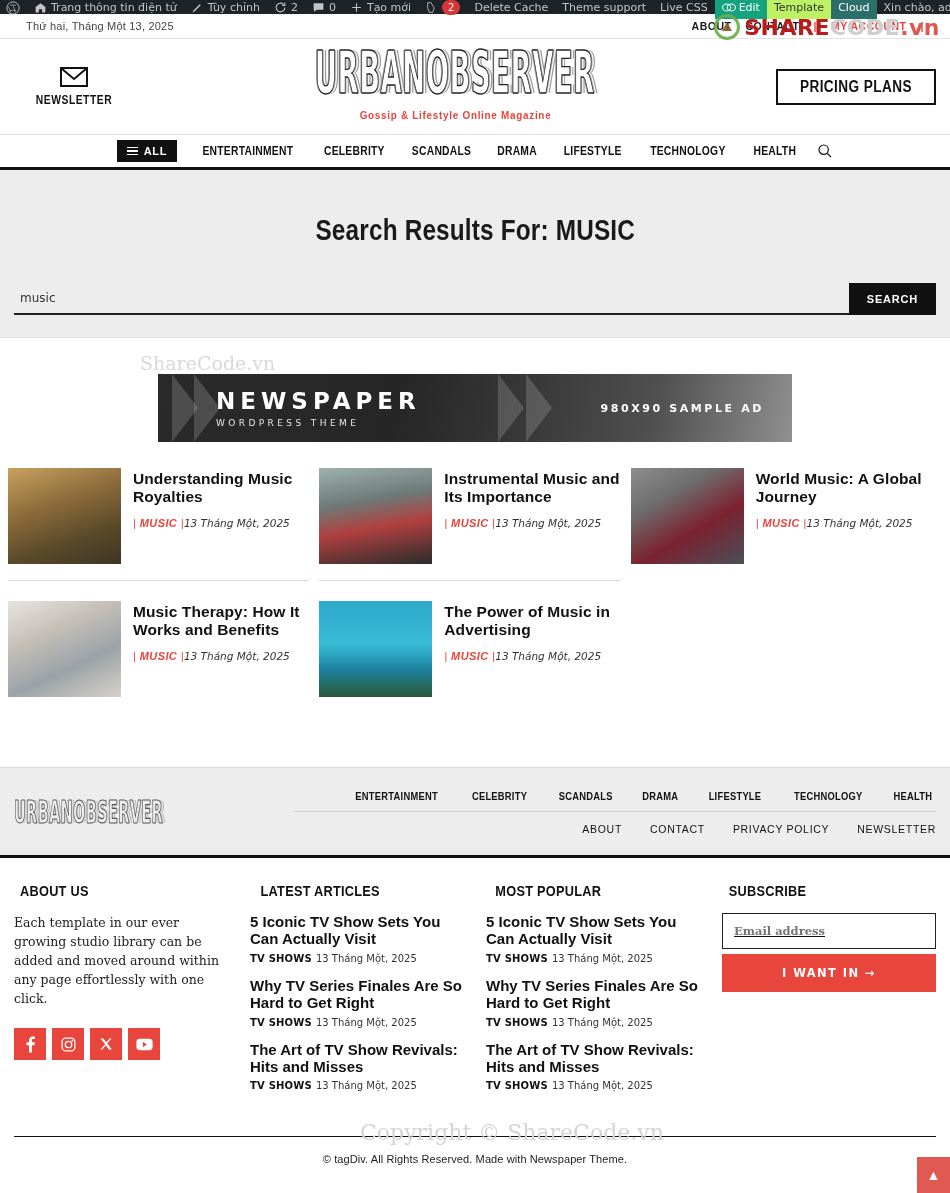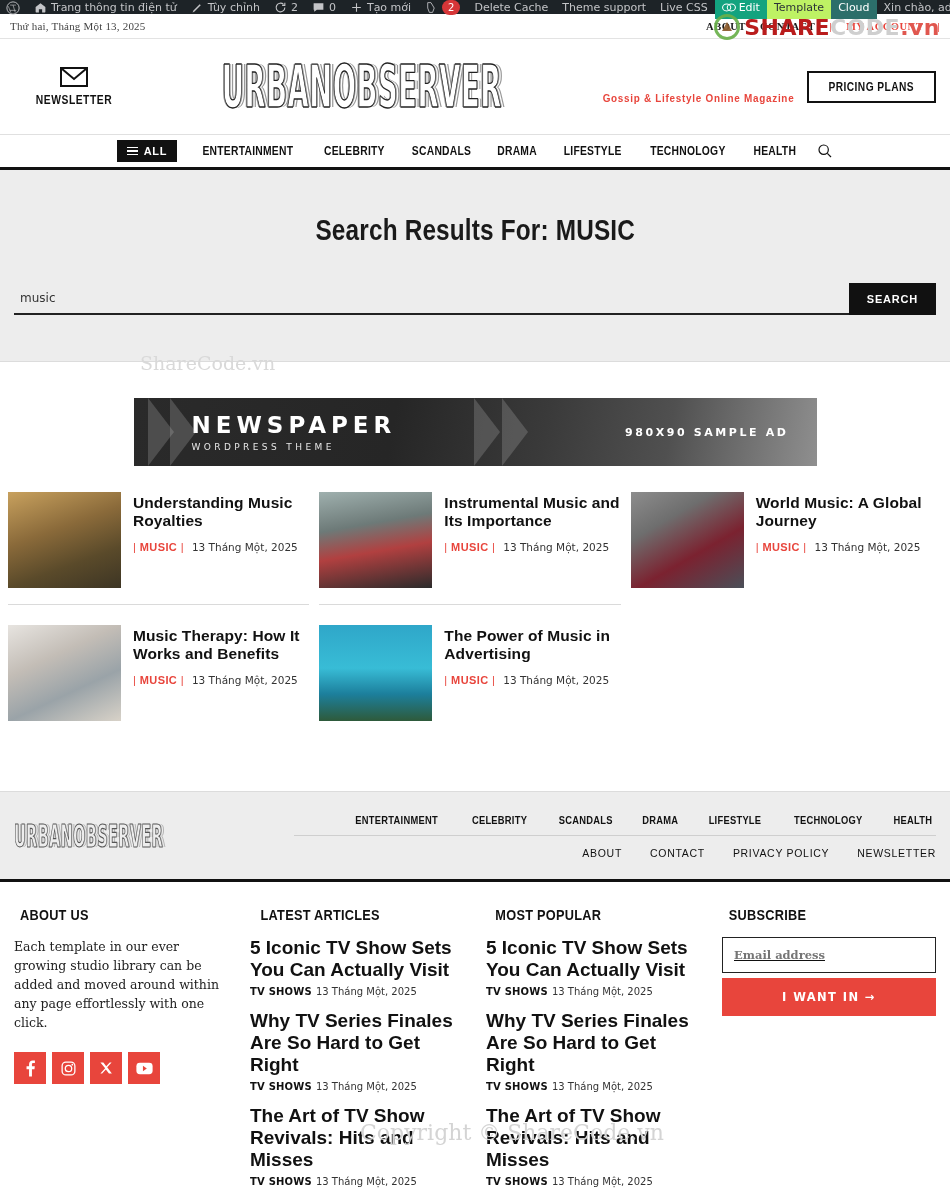--- a/index.html
+++ b/index.html
@@ -36,8 +36,8 @@
   
   .topbar {
     height: 24px; display: flex; align-items: center;
-    padding: 0 10px; font-size: 11px; color: #444;
-    font-family: Liberation Serif, serif; position: relative;
+    padding: 0 26px; font-size: 11px; color: #444;
+    font-family: Liberation Sans, sans-serif; position: relative;
   }
   .topbar .date { letter-spacing: .2px; }
   .topbar-right {

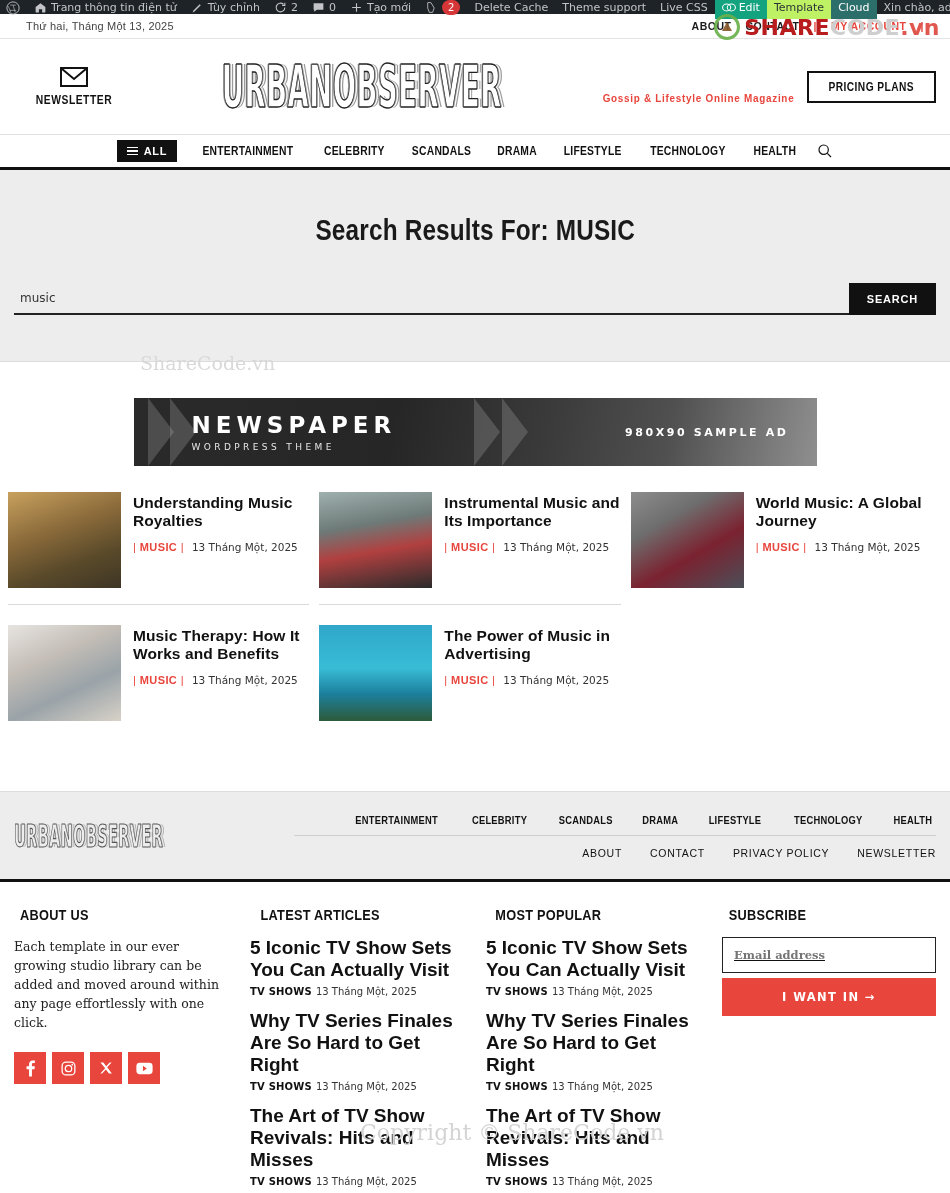--- a/index.html
+++ b/index.html
@@ -109,7 +109,7 @@
     transform: scaleX(.9); display: inline-block;
   }
   .pricing-btn {
-    border: 2px solid #111; padding: 7px 12px; font-size: 12px;
+    border: 2px solid #111; padding: 7px 12px; font-size: 16px;
     font-weight: bold; letter-spacing: .5px; background: #fff;
     font-family: "Liberation Sans Narrow", "Liberation Sans", sans-serif;
     white-space: nowrap;

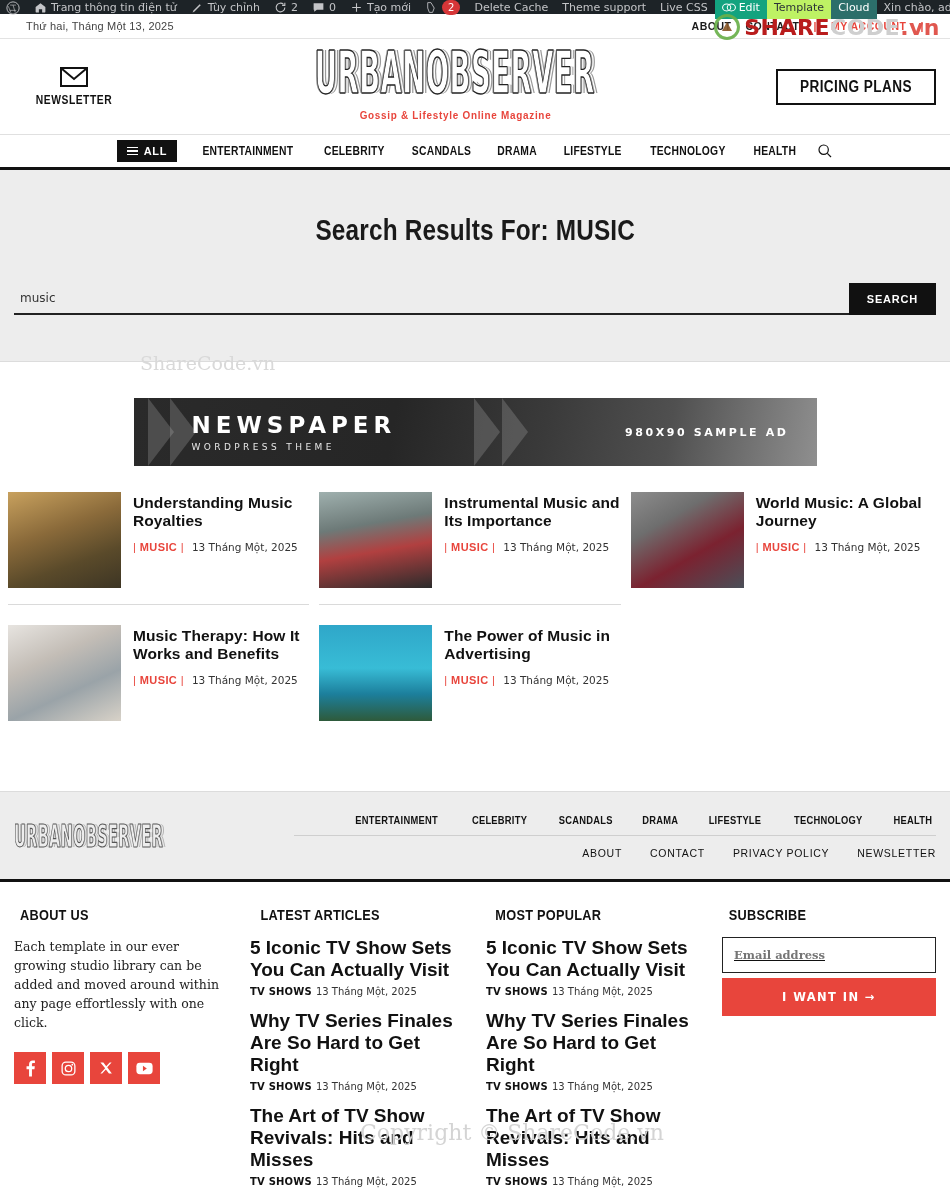--- a/index.html
+++ b/index.html
@@ -140,7 +140,7 @@
   
   .hero {
     background: #ededed; border-bottom: 1px solid #dcdcdc;
-    padding: 44px 14px 46px; text-align: center;
+    padding: 44px 14px 22px; text-align: center;
   }
   .hero h1 {
     font-size: 29px; font-weight: bold; letter-spacing: .2px; color: #1a1a1a;

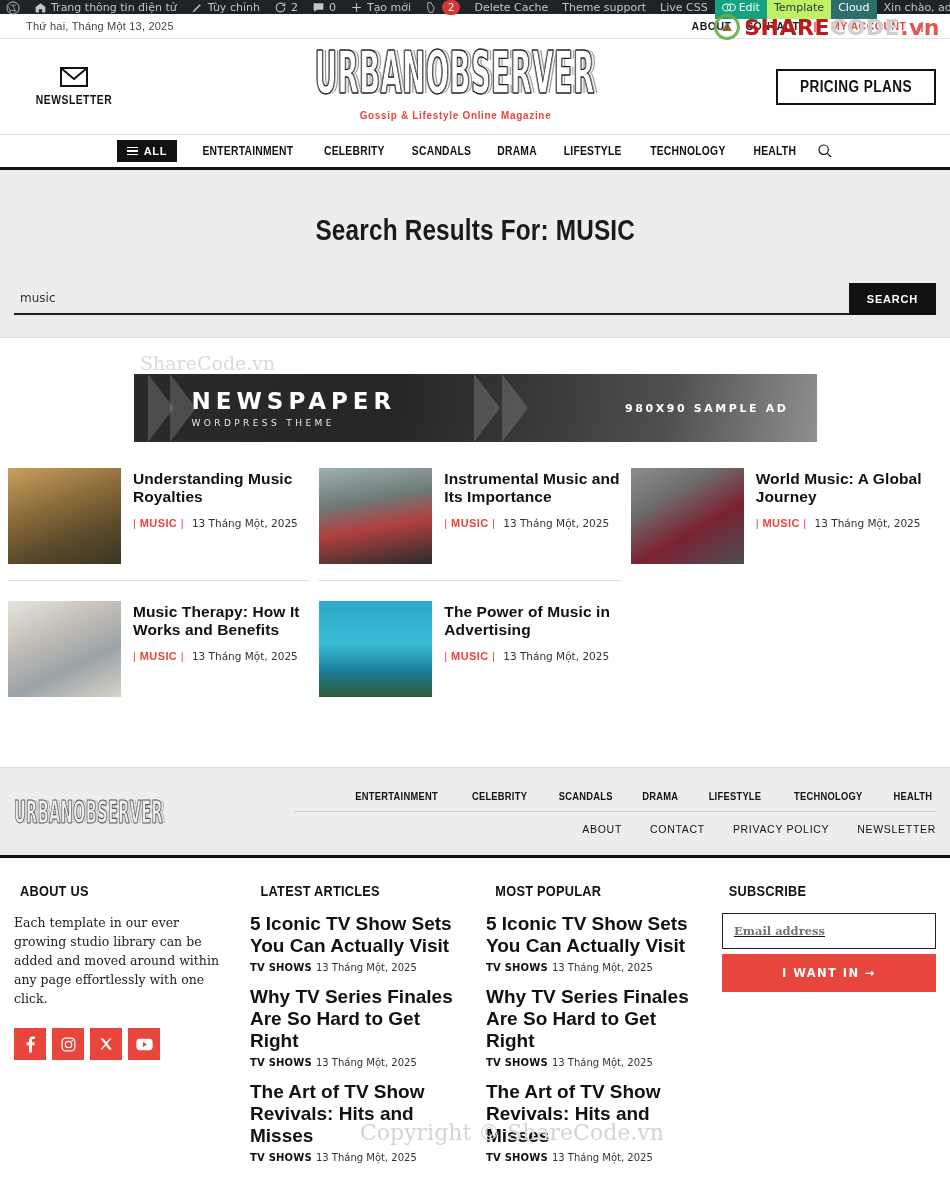--- a/index.html
+++ b/index.html
@@ -164,7 +164,7 @@
   
   .adwrap { padding: 36px 0 26px; display: flex; justify-content: center; }
   .ad {
-    width: 683px; height: 68px; position: relative; overflow: hidden;
+    width: 634px; height: 68px; position: relative; overflow: hidden;
     background: linear-gradient(100deg,#2a2a2a 0%,#262626 38%,#3a3a3a 60%,#505050 78%,#8f8f8f 100%);
     display: flex; align-items: center;
   }

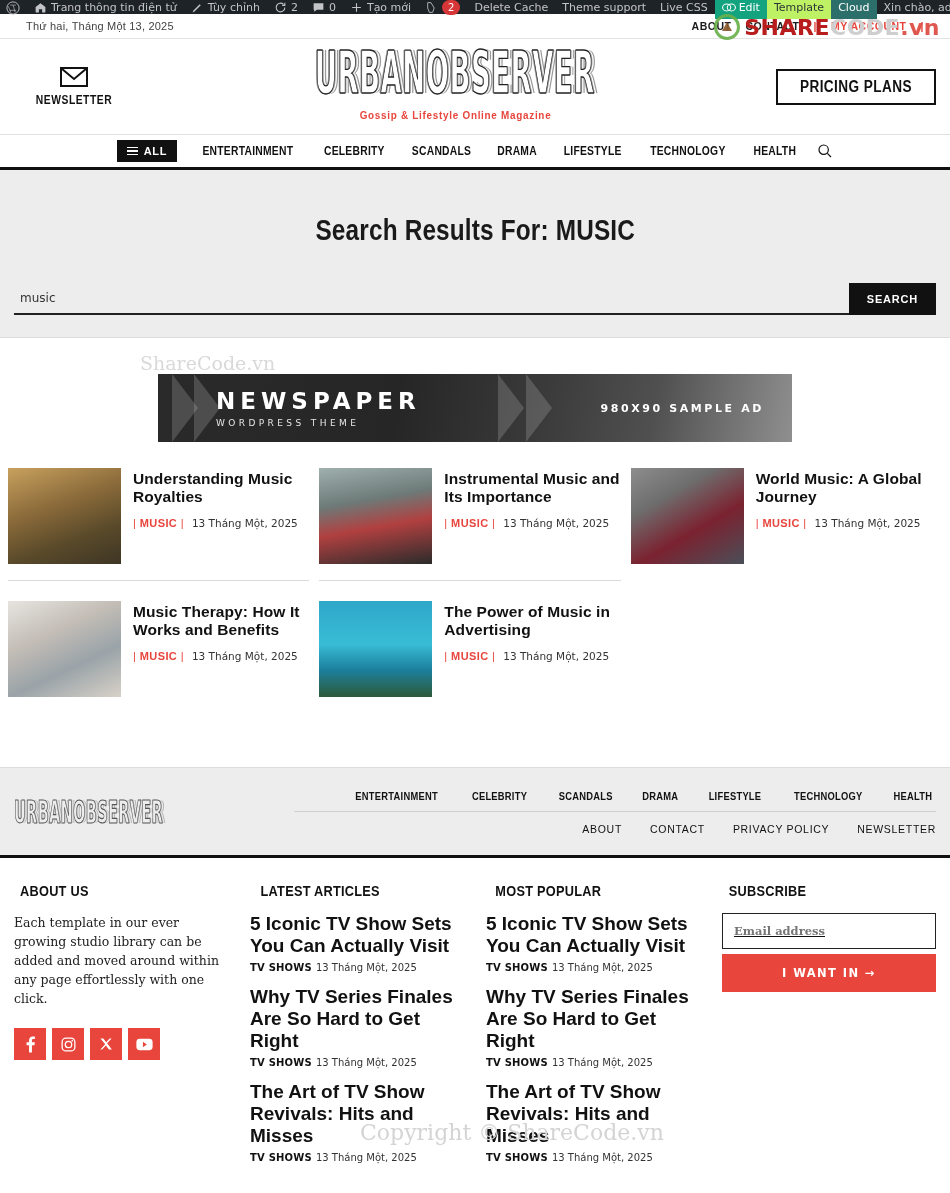--- a/index.html
+++ b/index.html
@@ -204,8 +204,8 @@
     font-family: "Liberation Sans Narrow", "Liberation Sans", sans-serif;
     letter-spacing: .1px;
   }
-  .resmeta { margin-top: 10px; display: flex; align-items: center; gap: 8px;
-             font-family: "DejaVu Sans", sans-serif; }
+  .resmeta { margin-top: 10px; display: flex; align-items: center; gap: 0;
+             font-family: "DejaVu Sans", sans-serif; font-style: italic; }
   .cat {
     color: #e8453c; font-size: 11px; font-weight: bold; letter-spacing: .4px;
     font-family: "Liberation Sans Narrow", "Liberation Sans", sans-serif;

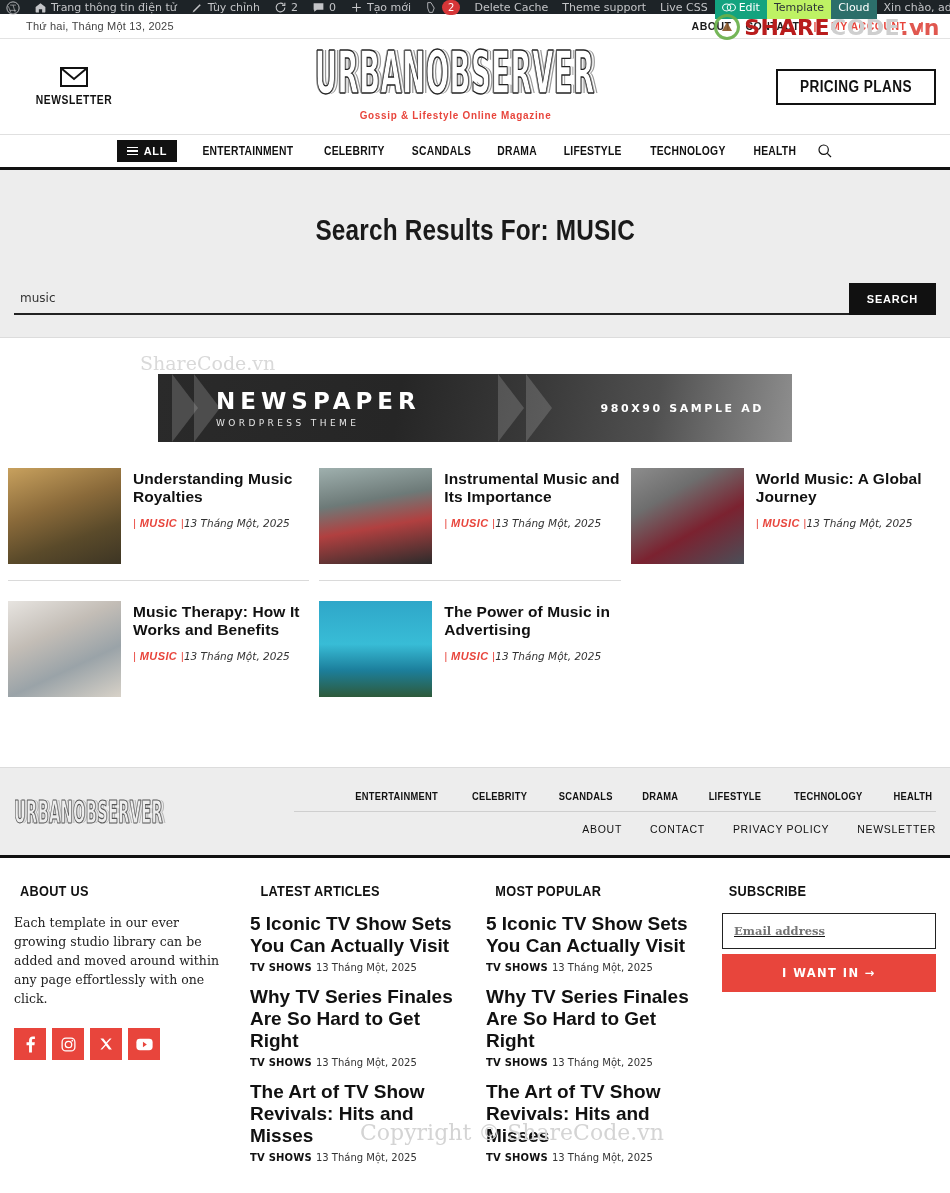--- a/index.html
+++ b/index.html
@@ -274,7 +274,7 @@
   }
   .fwpost { margin-bottom: 13px; }
   .fwpost .t {
-    font-size: 19px; font-weight: bold; line-height: 1.16; color: #111;
+    font-size: 15px; font-weight: bold; line-height: 1.16; color: #111;
     font-family: "Liberation Sans Narrow", "Liberation Sans", sans-serif;
   }
   .fwpost .m { margin-top: 5px; font-size: 10px; font-family: "DejaVu Sans", sans-serif; }

